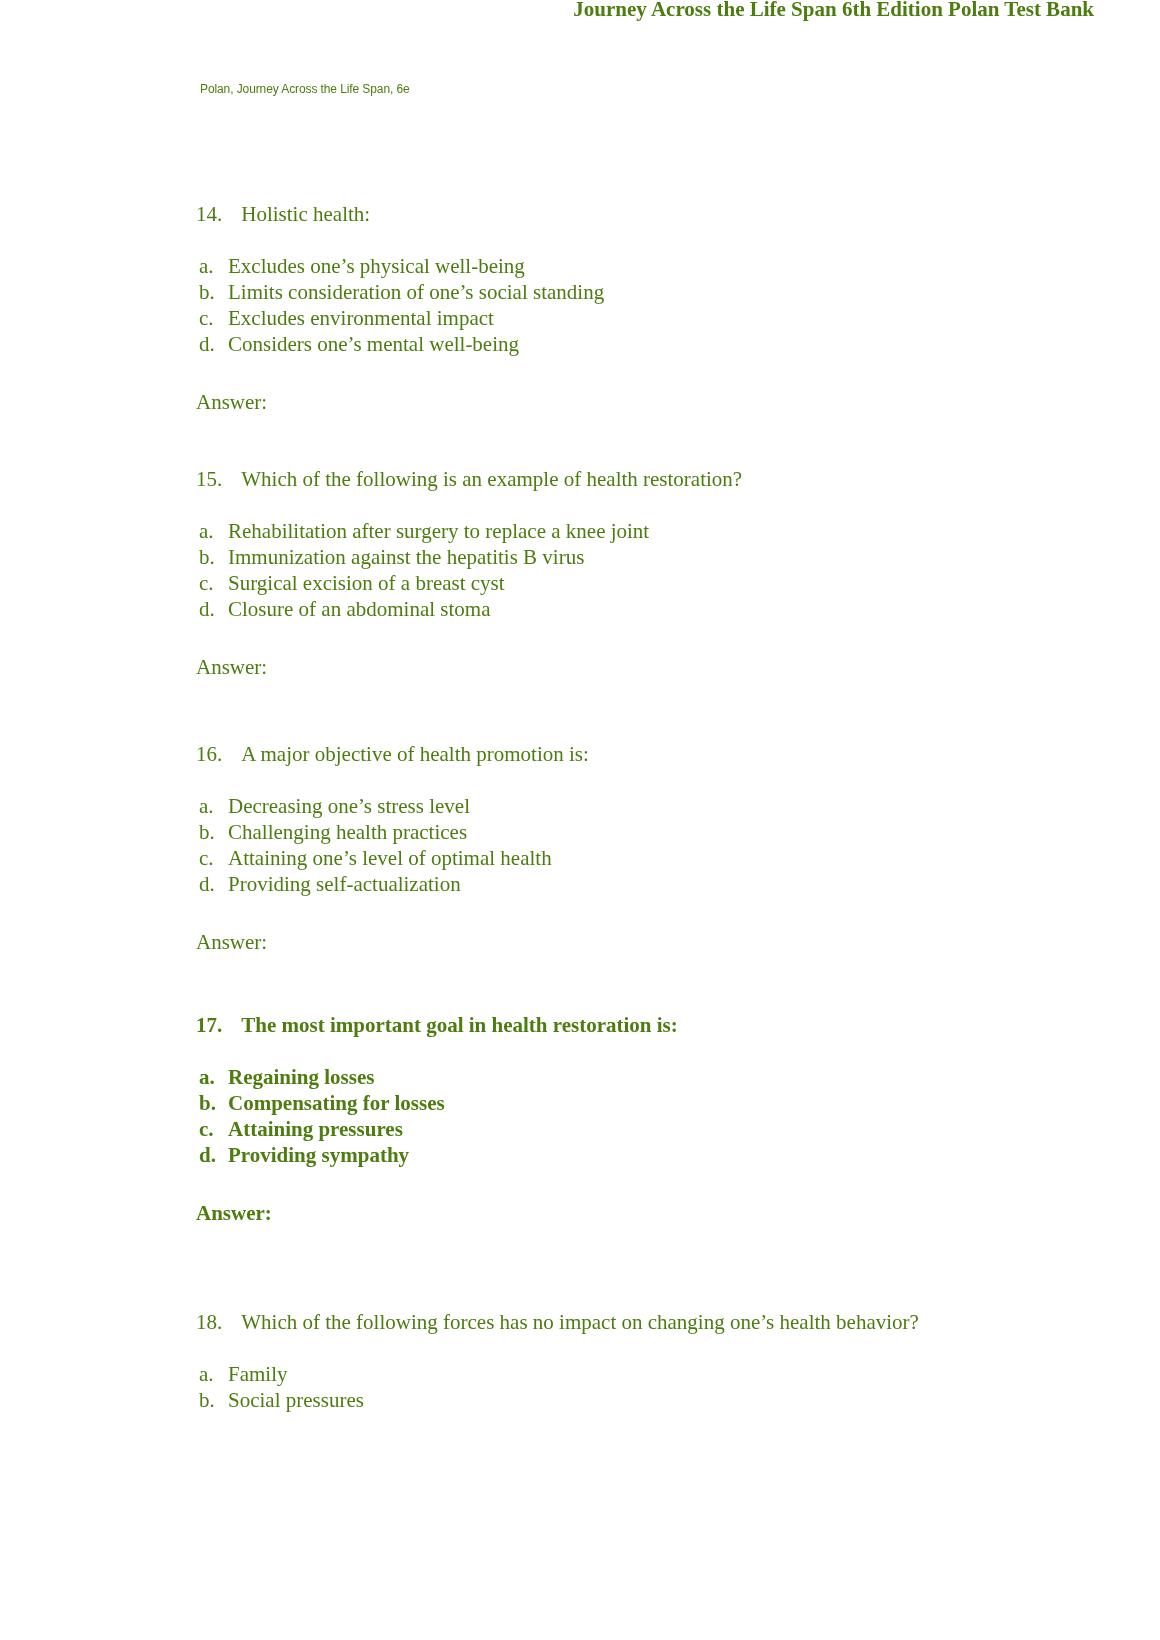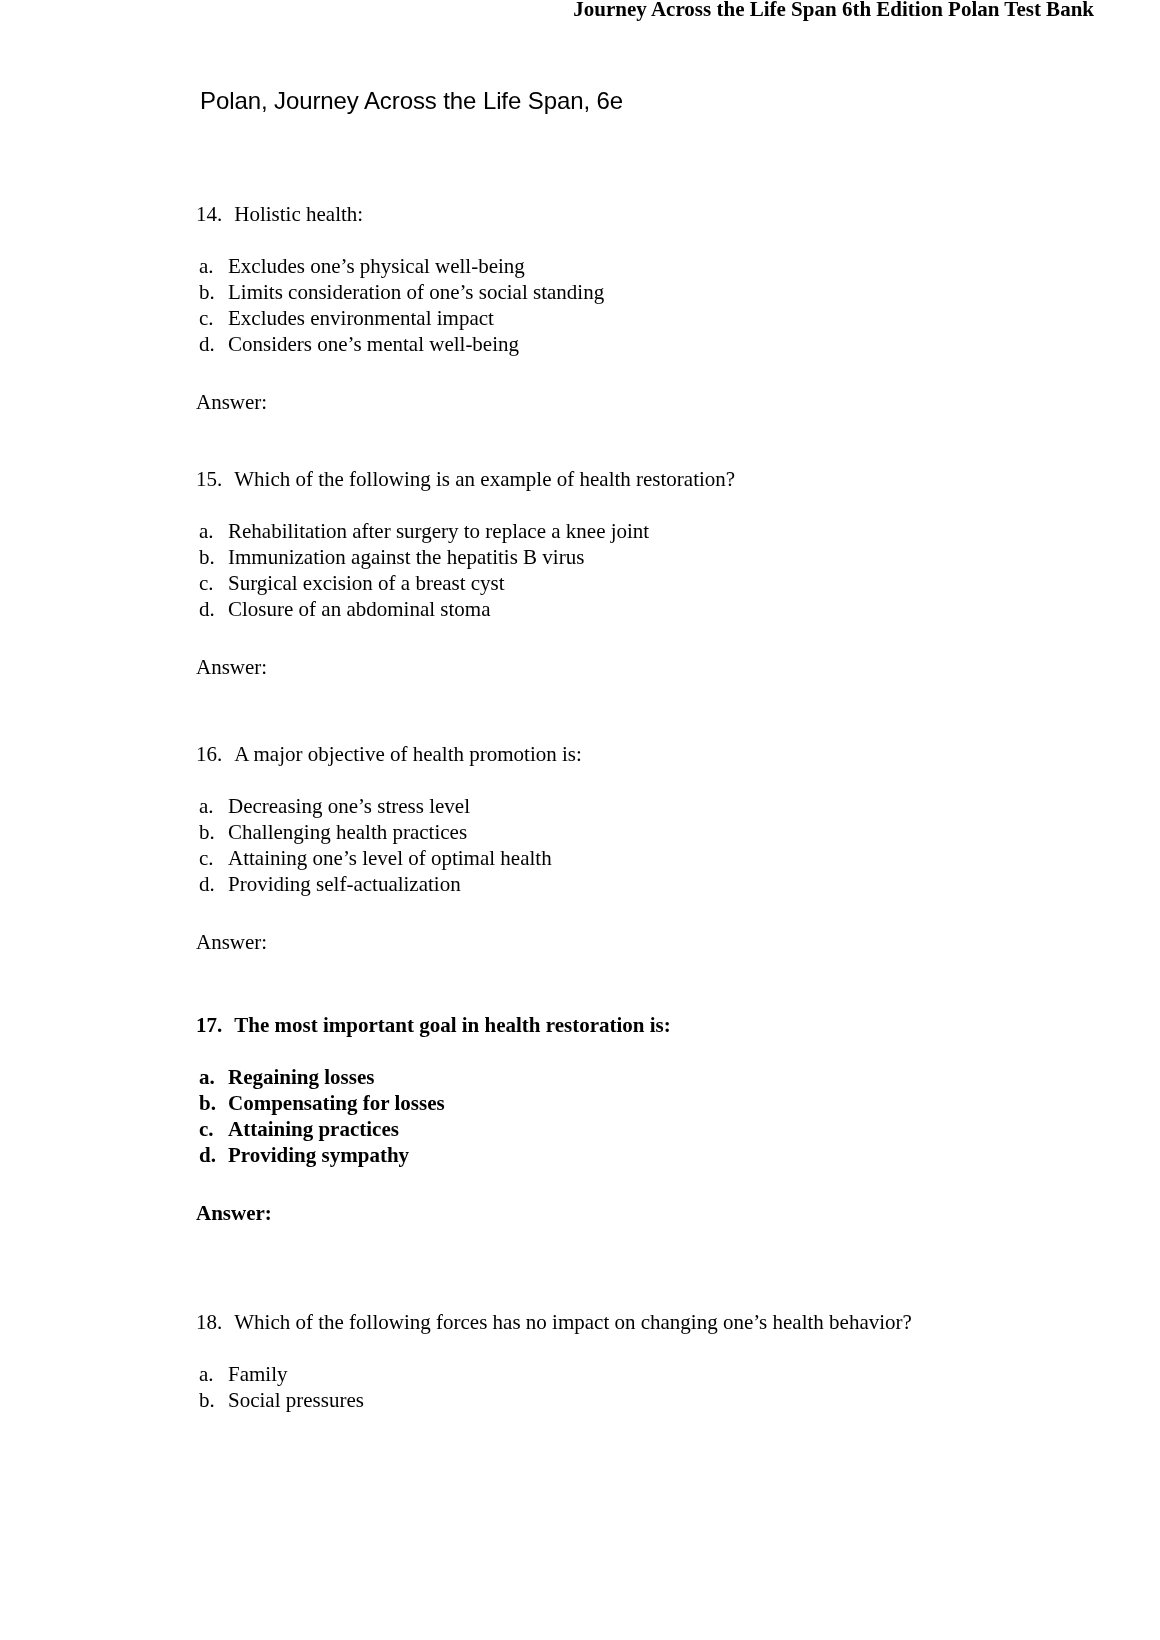--- a/index.html
+++ b/index.html
@@ -8,7 +8,7 @@
     width: 1160px;
     height: 1640px;
     background: #ffffff;
-    color: #000000;
+    color: #4d7c0f;
     font-family: "Liberation Serif", serif;
     overflow: hidden;
   }

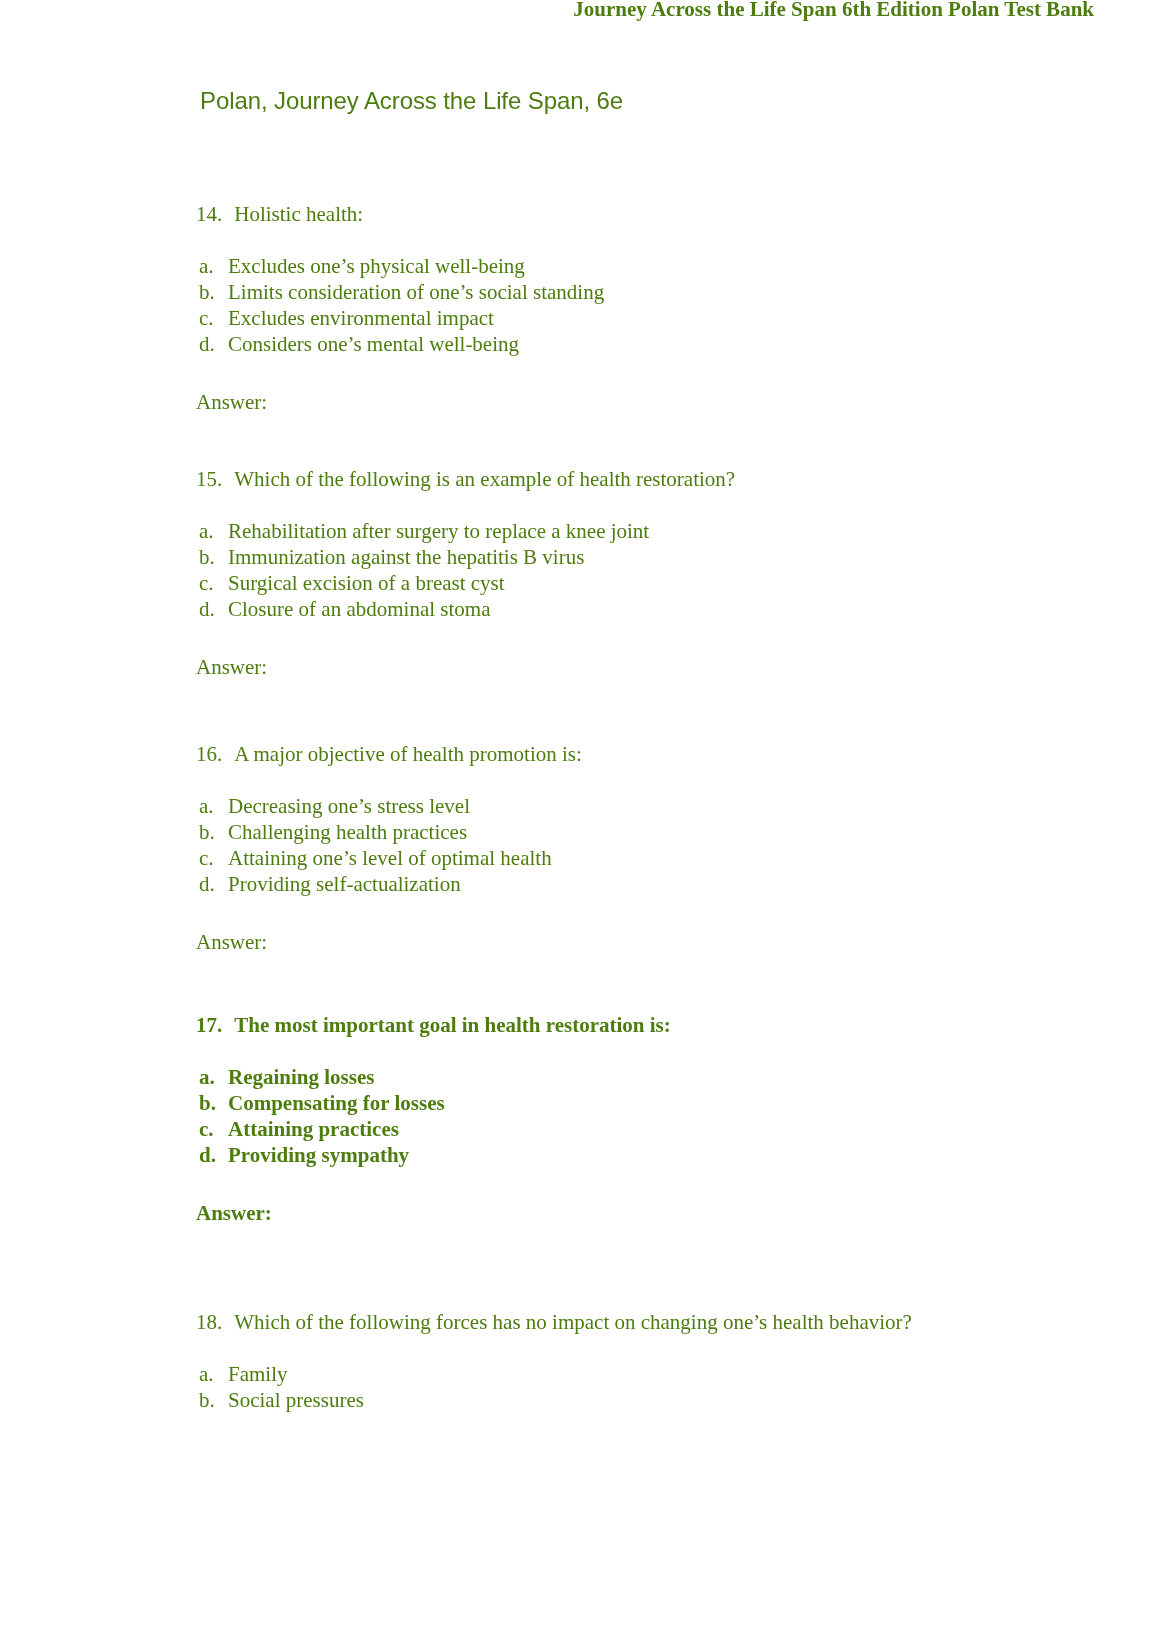--- a/index.html
+++ b/index.html
@@ -28,11 +28,10 @@
     top: 78px;
     left: 200px;
     font-family: "Liberation Sans", sans-serif;
-    font-size: 24px;
+    font-size: 12px;
     line-height: 22px;
     letter-spacing: -0.1px;
     white-space: nowrap;
-    margin-top: 12px;
   }
   .qblock {
     position: absolute;

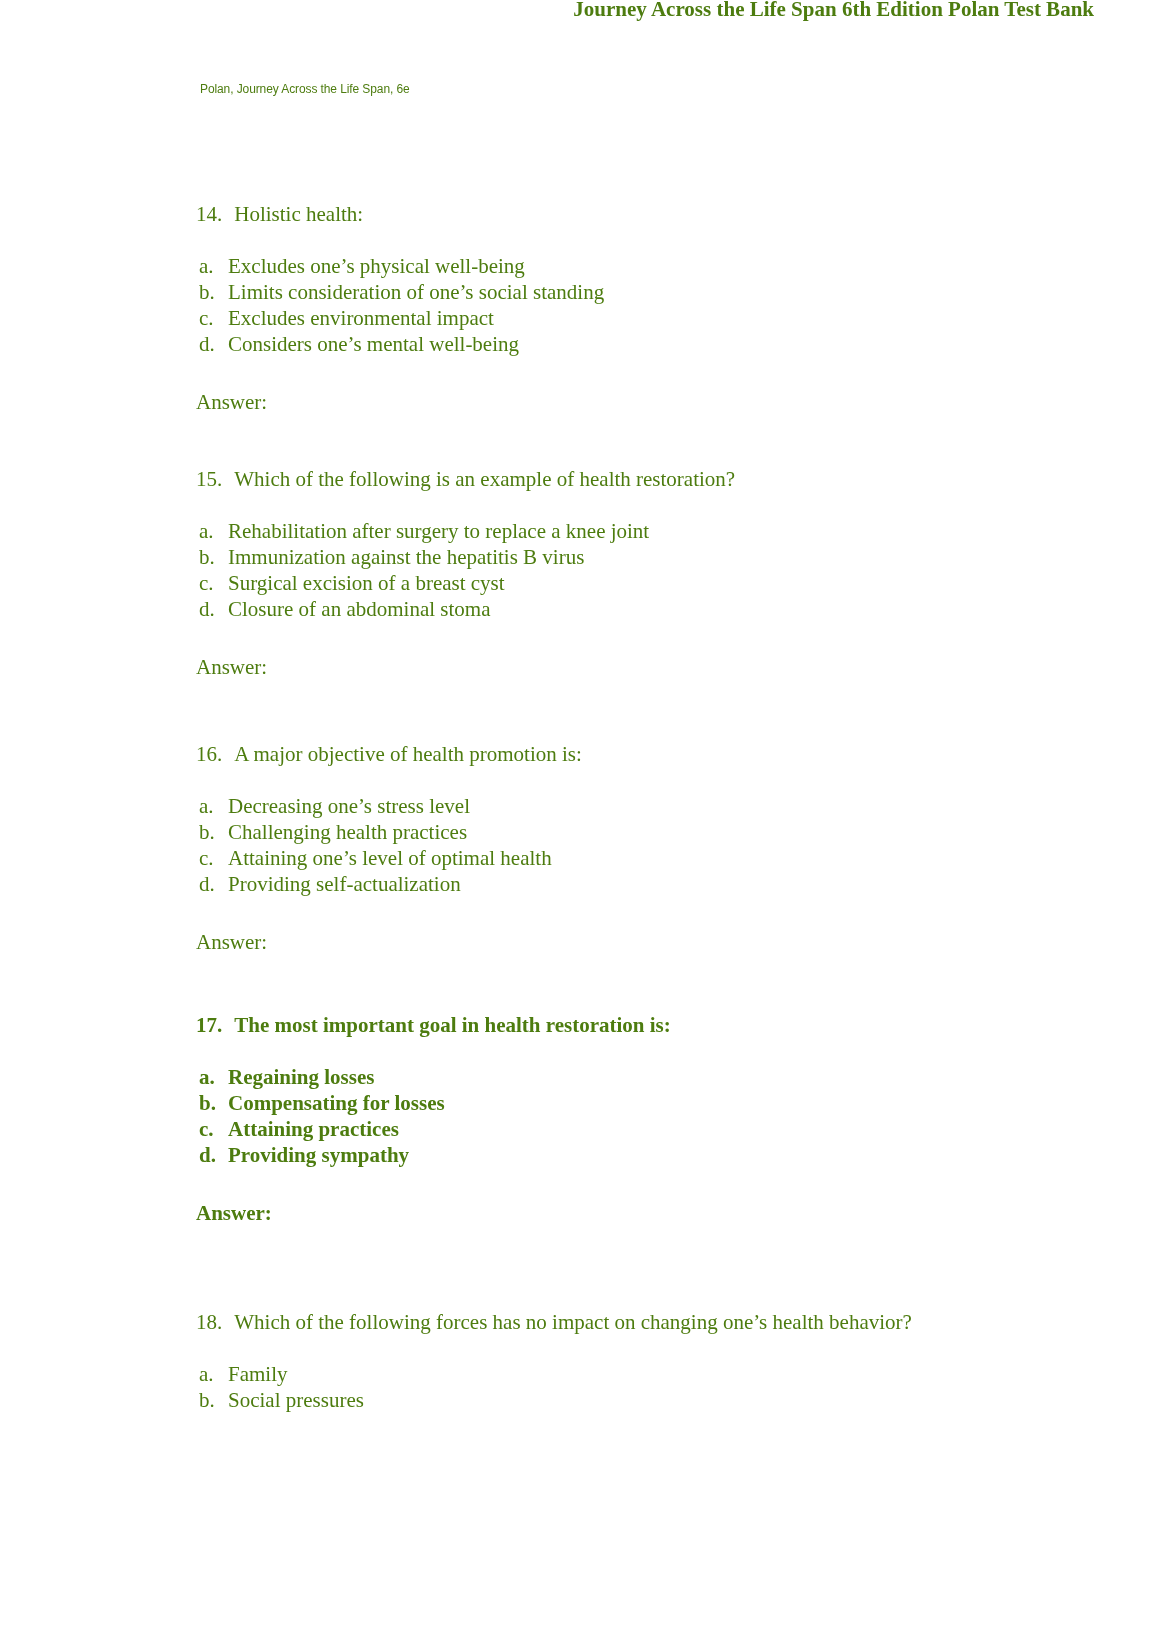--- a/index.html
+++ b/index.html
@@ -41,7 +41,7 @@
     line-height: 26px;
   }
   .q-line { margin-bottom: 26px; white-space: nowrap; }
-  .q-num { margin-right: 12px; }
+  .q-num { margin-right: 19px; }
   .option { display: flex; }
   .option-letter {
     flex: 0 0 auto;

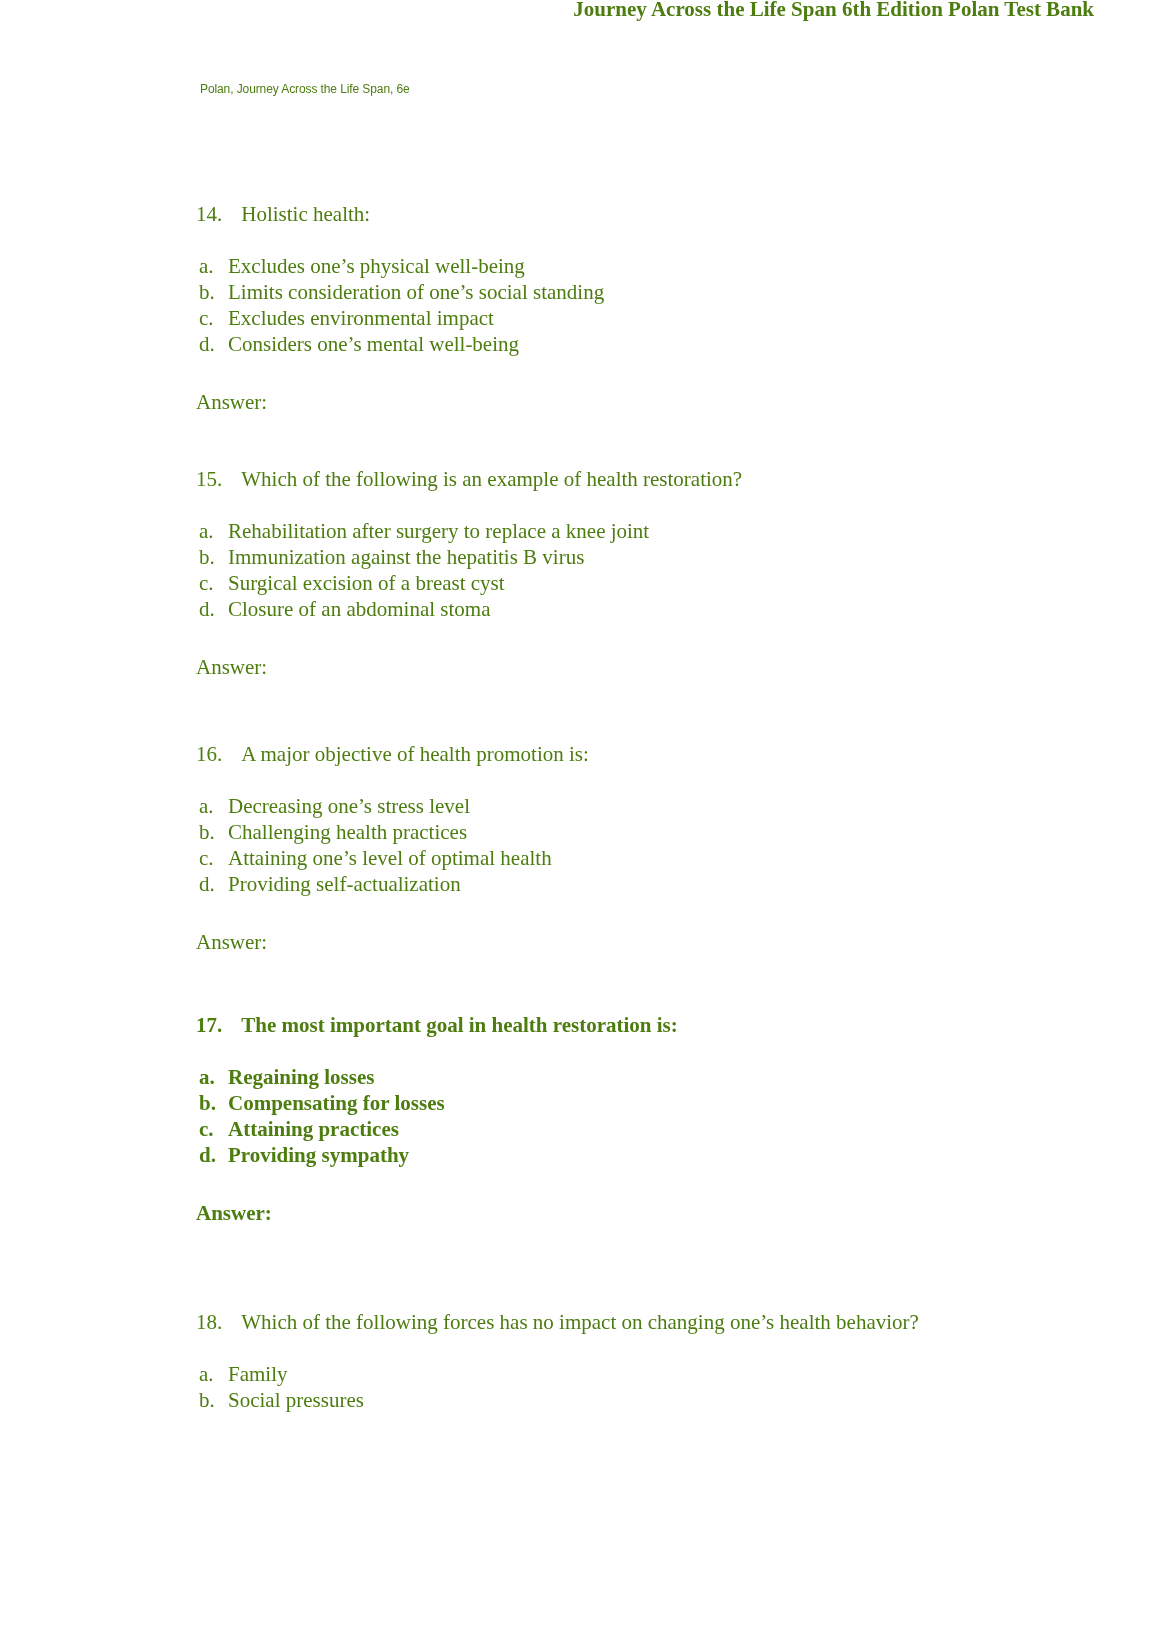--- a/index.html
+++ b/index.html
@@ -156,7 +156,7 @@
       </div>
       <div class="option">
         <span class="option-letter">c.</span>
-        <span class="option-text">Attaining practices</span>
+        <span class="option-text">Attaining pressures</span>
       </div>
       <div class="option">
         <span class="option-letter">d.</span>

